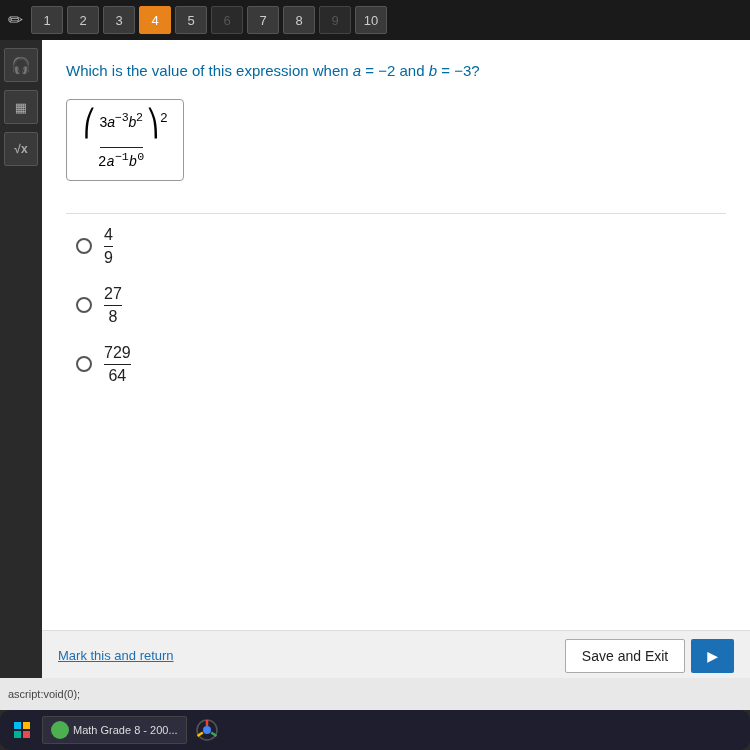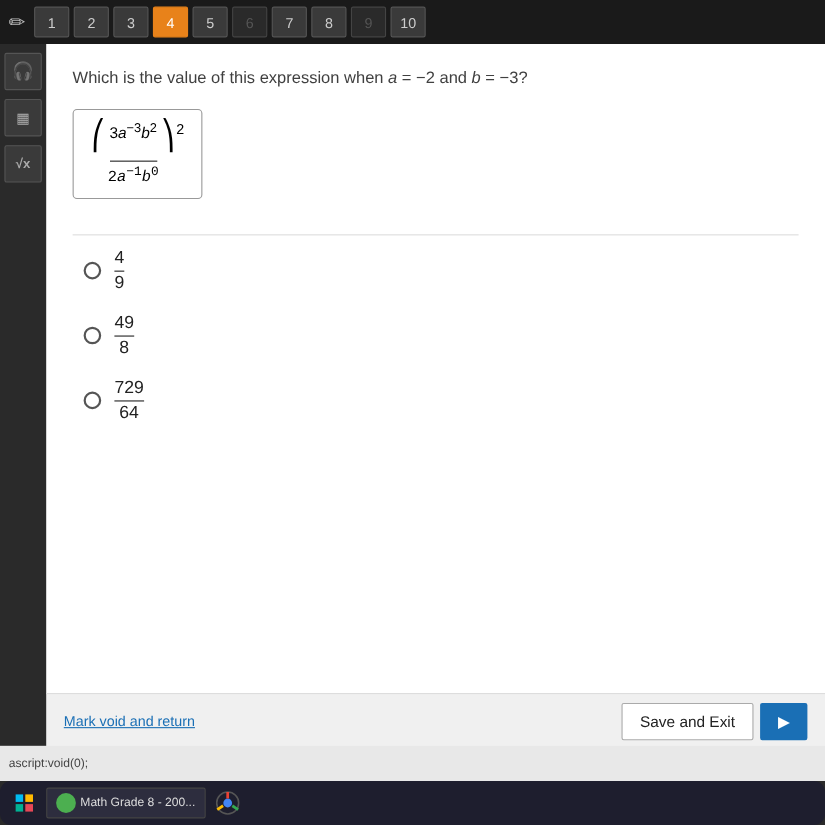--- a/index.html
+++ b/index.html
@@ -90,7 +90,7 @@
 
     .question-text {
       font-size: 15px;
-      color: #404040;
+      color: #0369a1;
       margin-bottom: 16px;
       line-height: 1.5;
     }

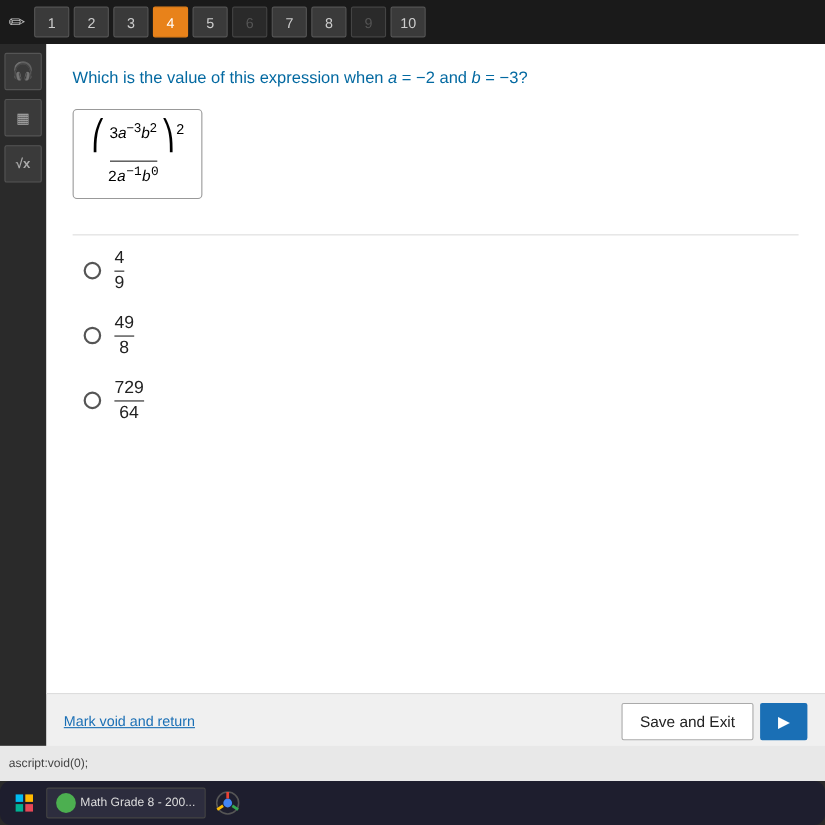--- a/index.html
+++ b/index.html
@@ -330,7 +330,7 @@
       <div class="radio-circle"></div>
       <div class="answer-label">
         <span class="fraction">
-          <span class="numerator">49</span>
+          <span class="numerator">27</span>
           <span class="denominator">8</span>
         </span>
       </div>

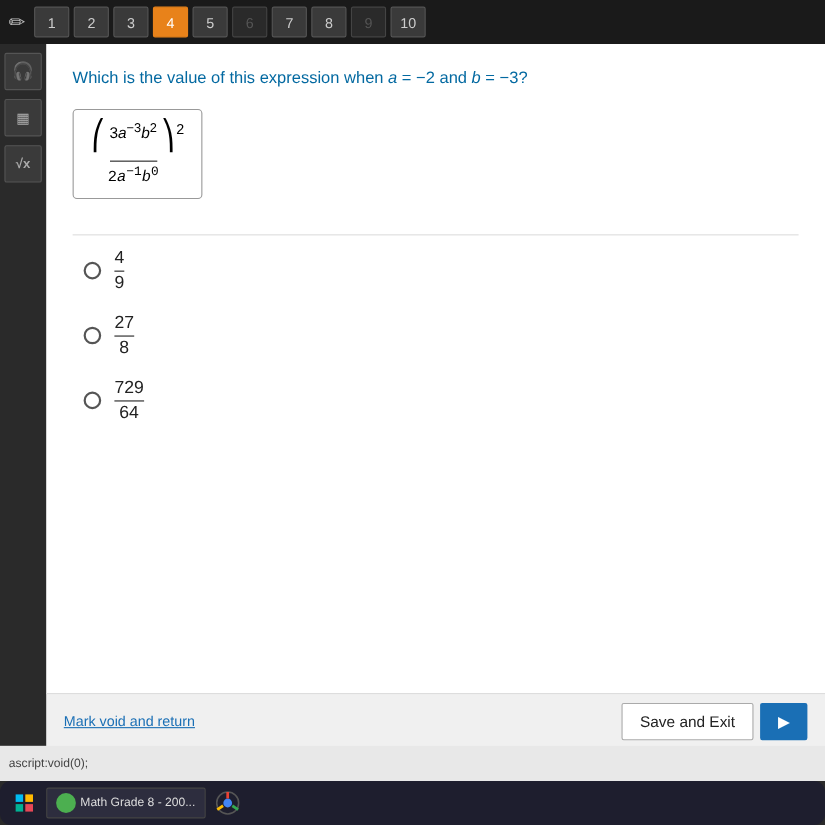--- a/index.html
+++ b/index.html
@@ -350,7 +350,7 @@
 </div>
 
 <div class="bottom-bar">
-  <a class="mark-return-link" href="#">Mark void and return</a>
+  <a class="mark-return-link" href="#">Mark this and return</a>
   <div class="bottom-buttons">
     <button class="save-exit-btn">Save and Exit</button>
     <button class="next-btn">▶</button>

